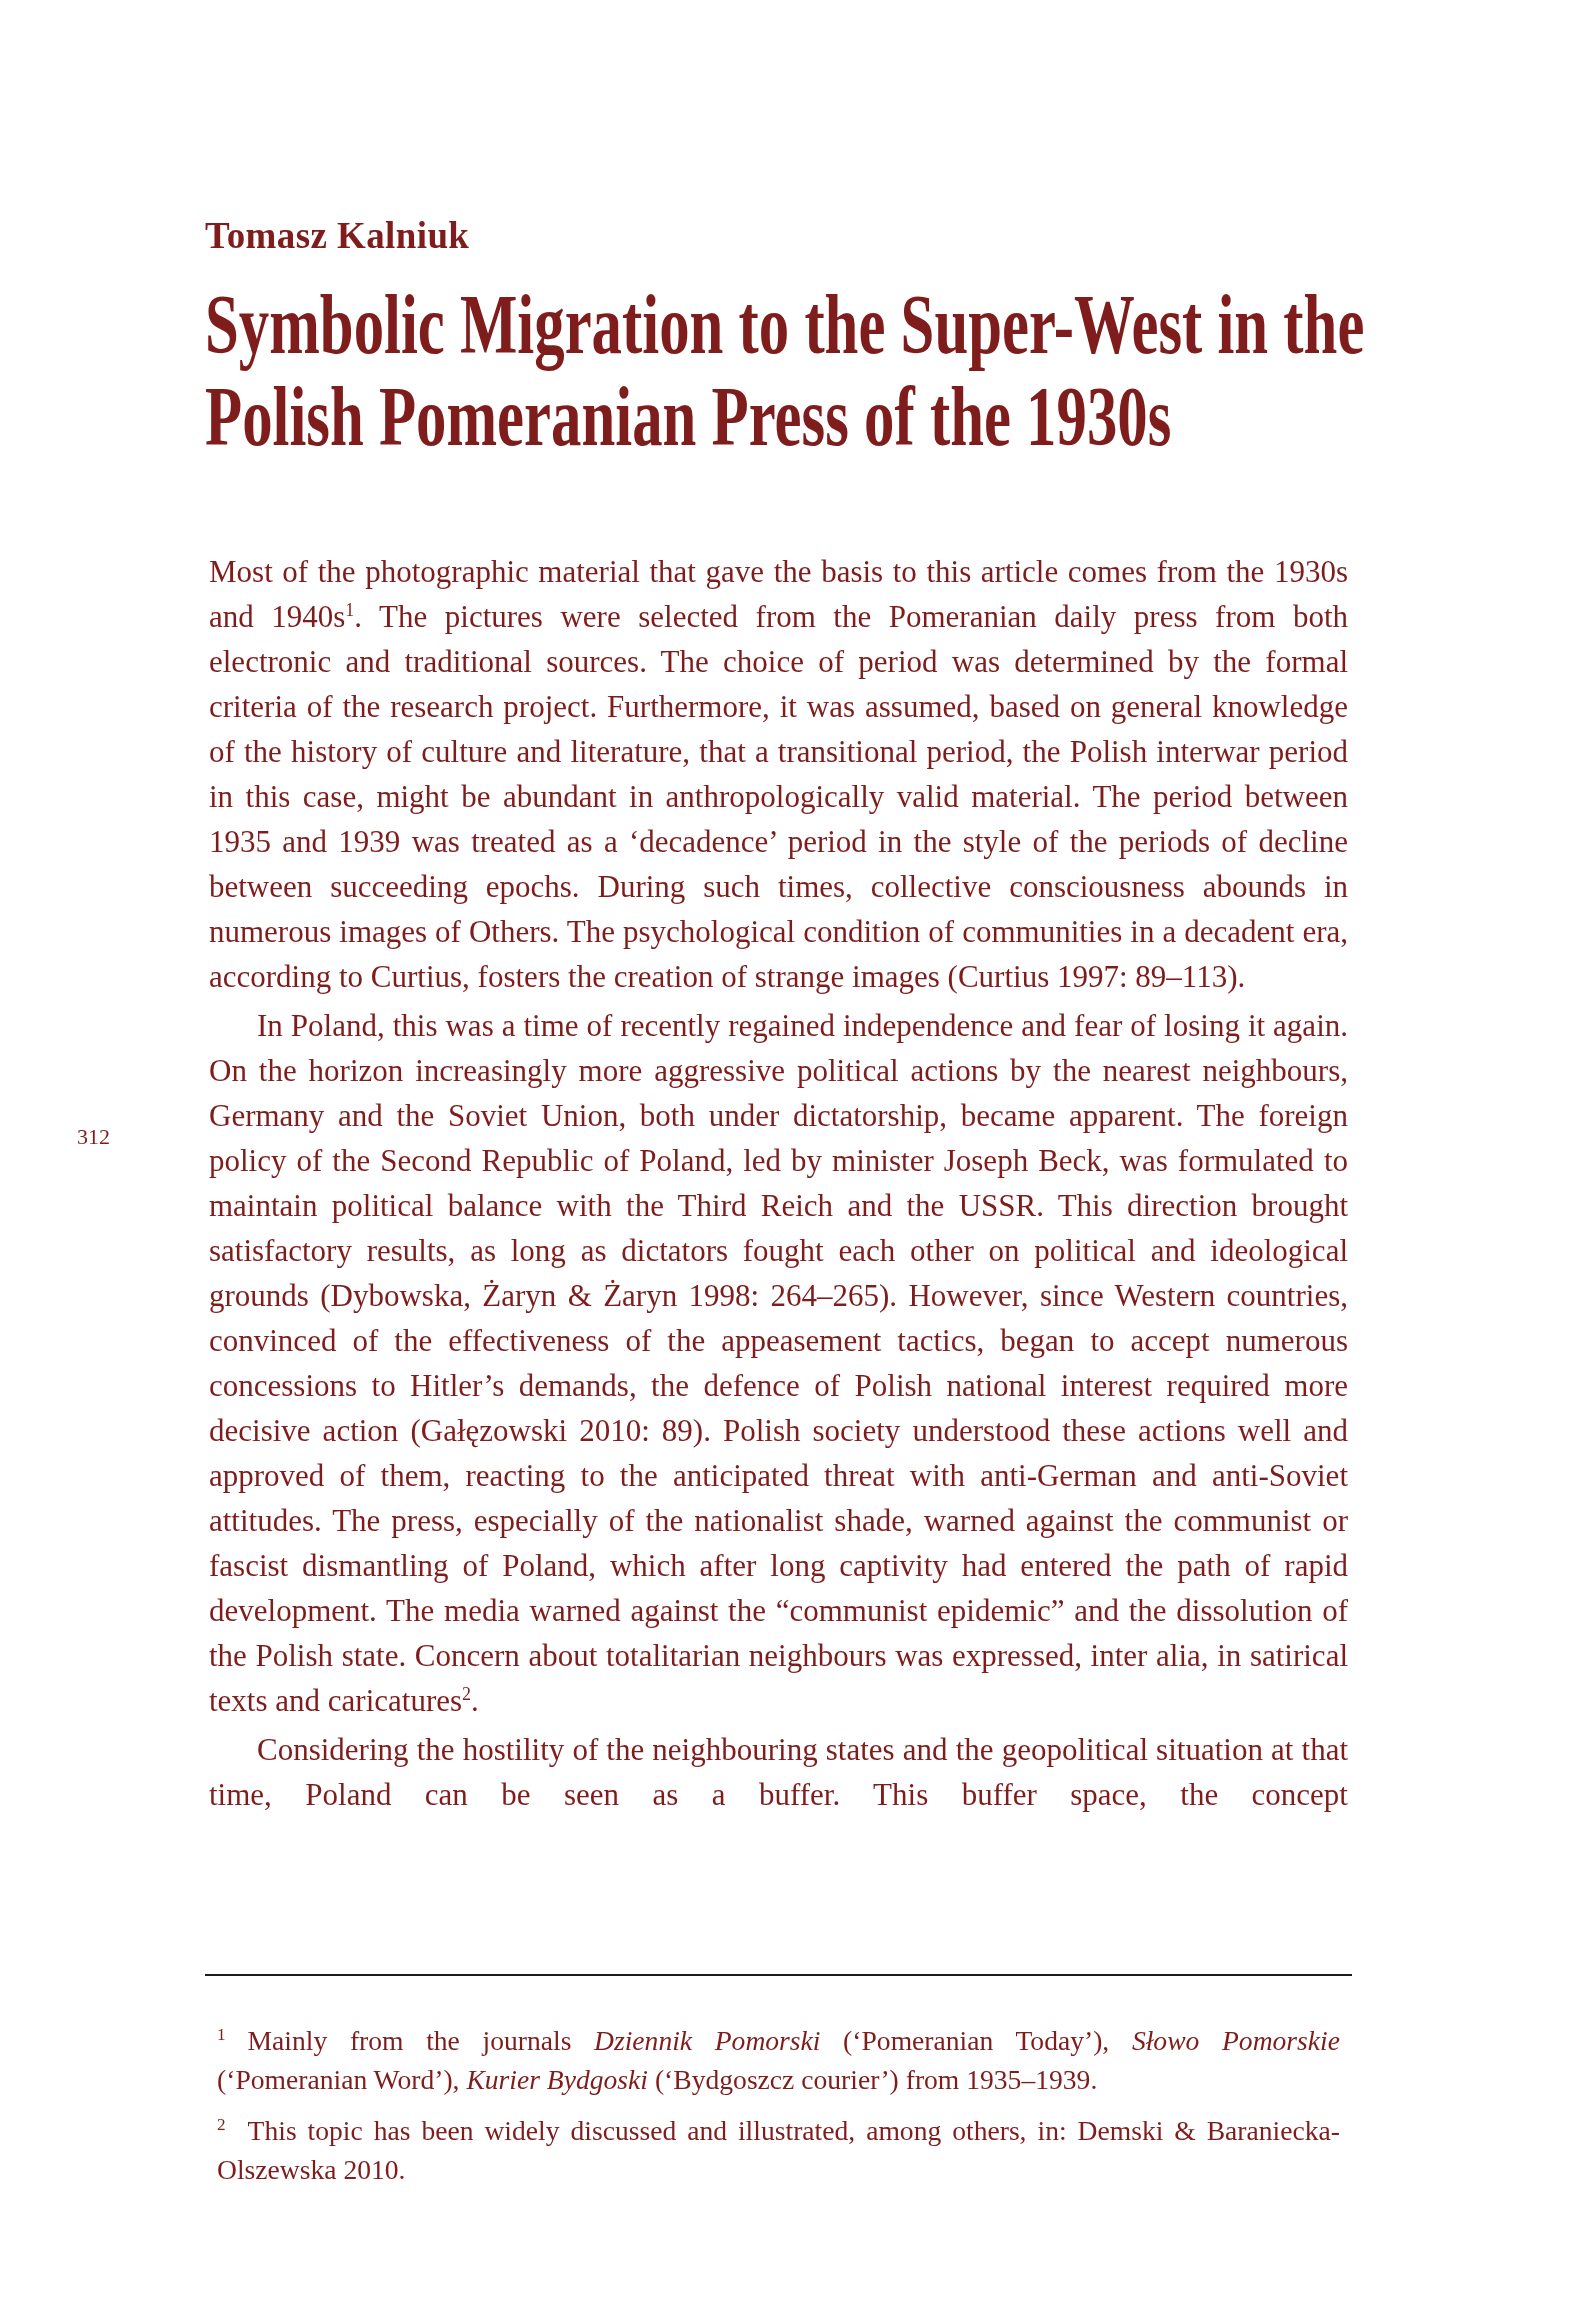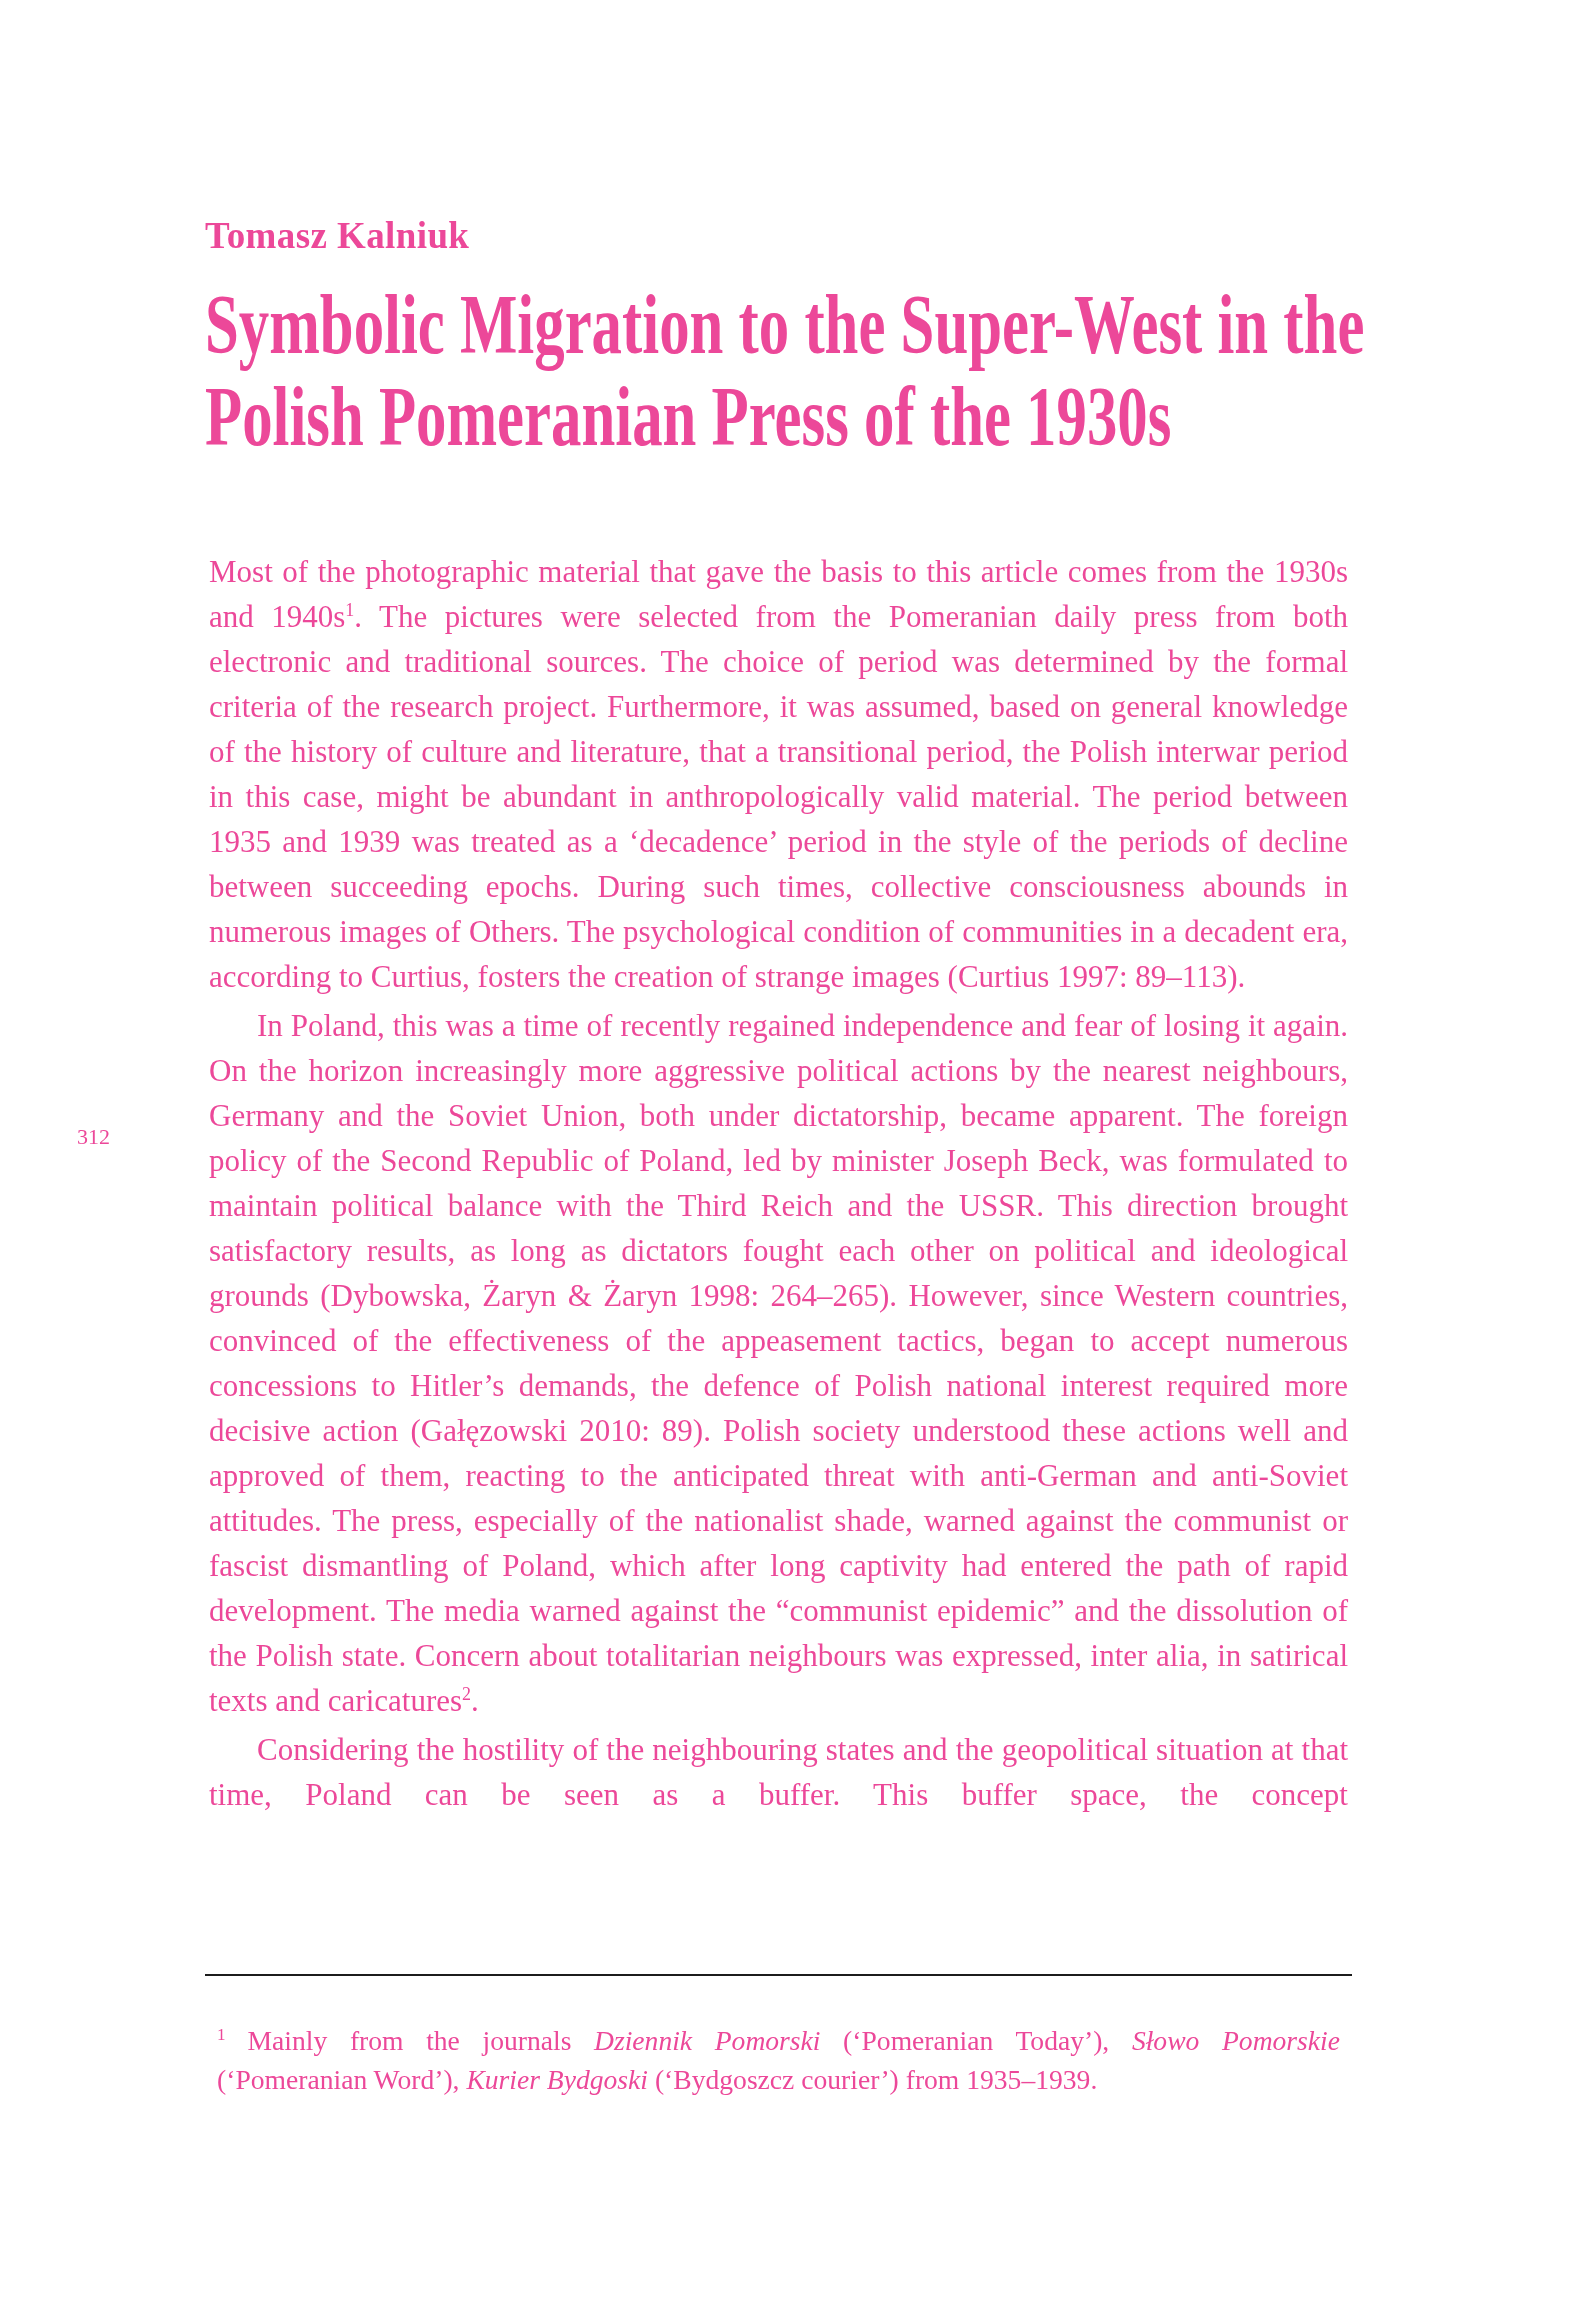--- a/index.html
+++ b/index.html
@@ -13,7 +13,7 @@
     height: 2319px;
     background: #ffffff;
     font-family: "Liberation Serif", "DejaVu Serif", serif;
-    color: #ec4899;
+    color: #7f1d1d;
     overflow: hidden;
   }
   .author {

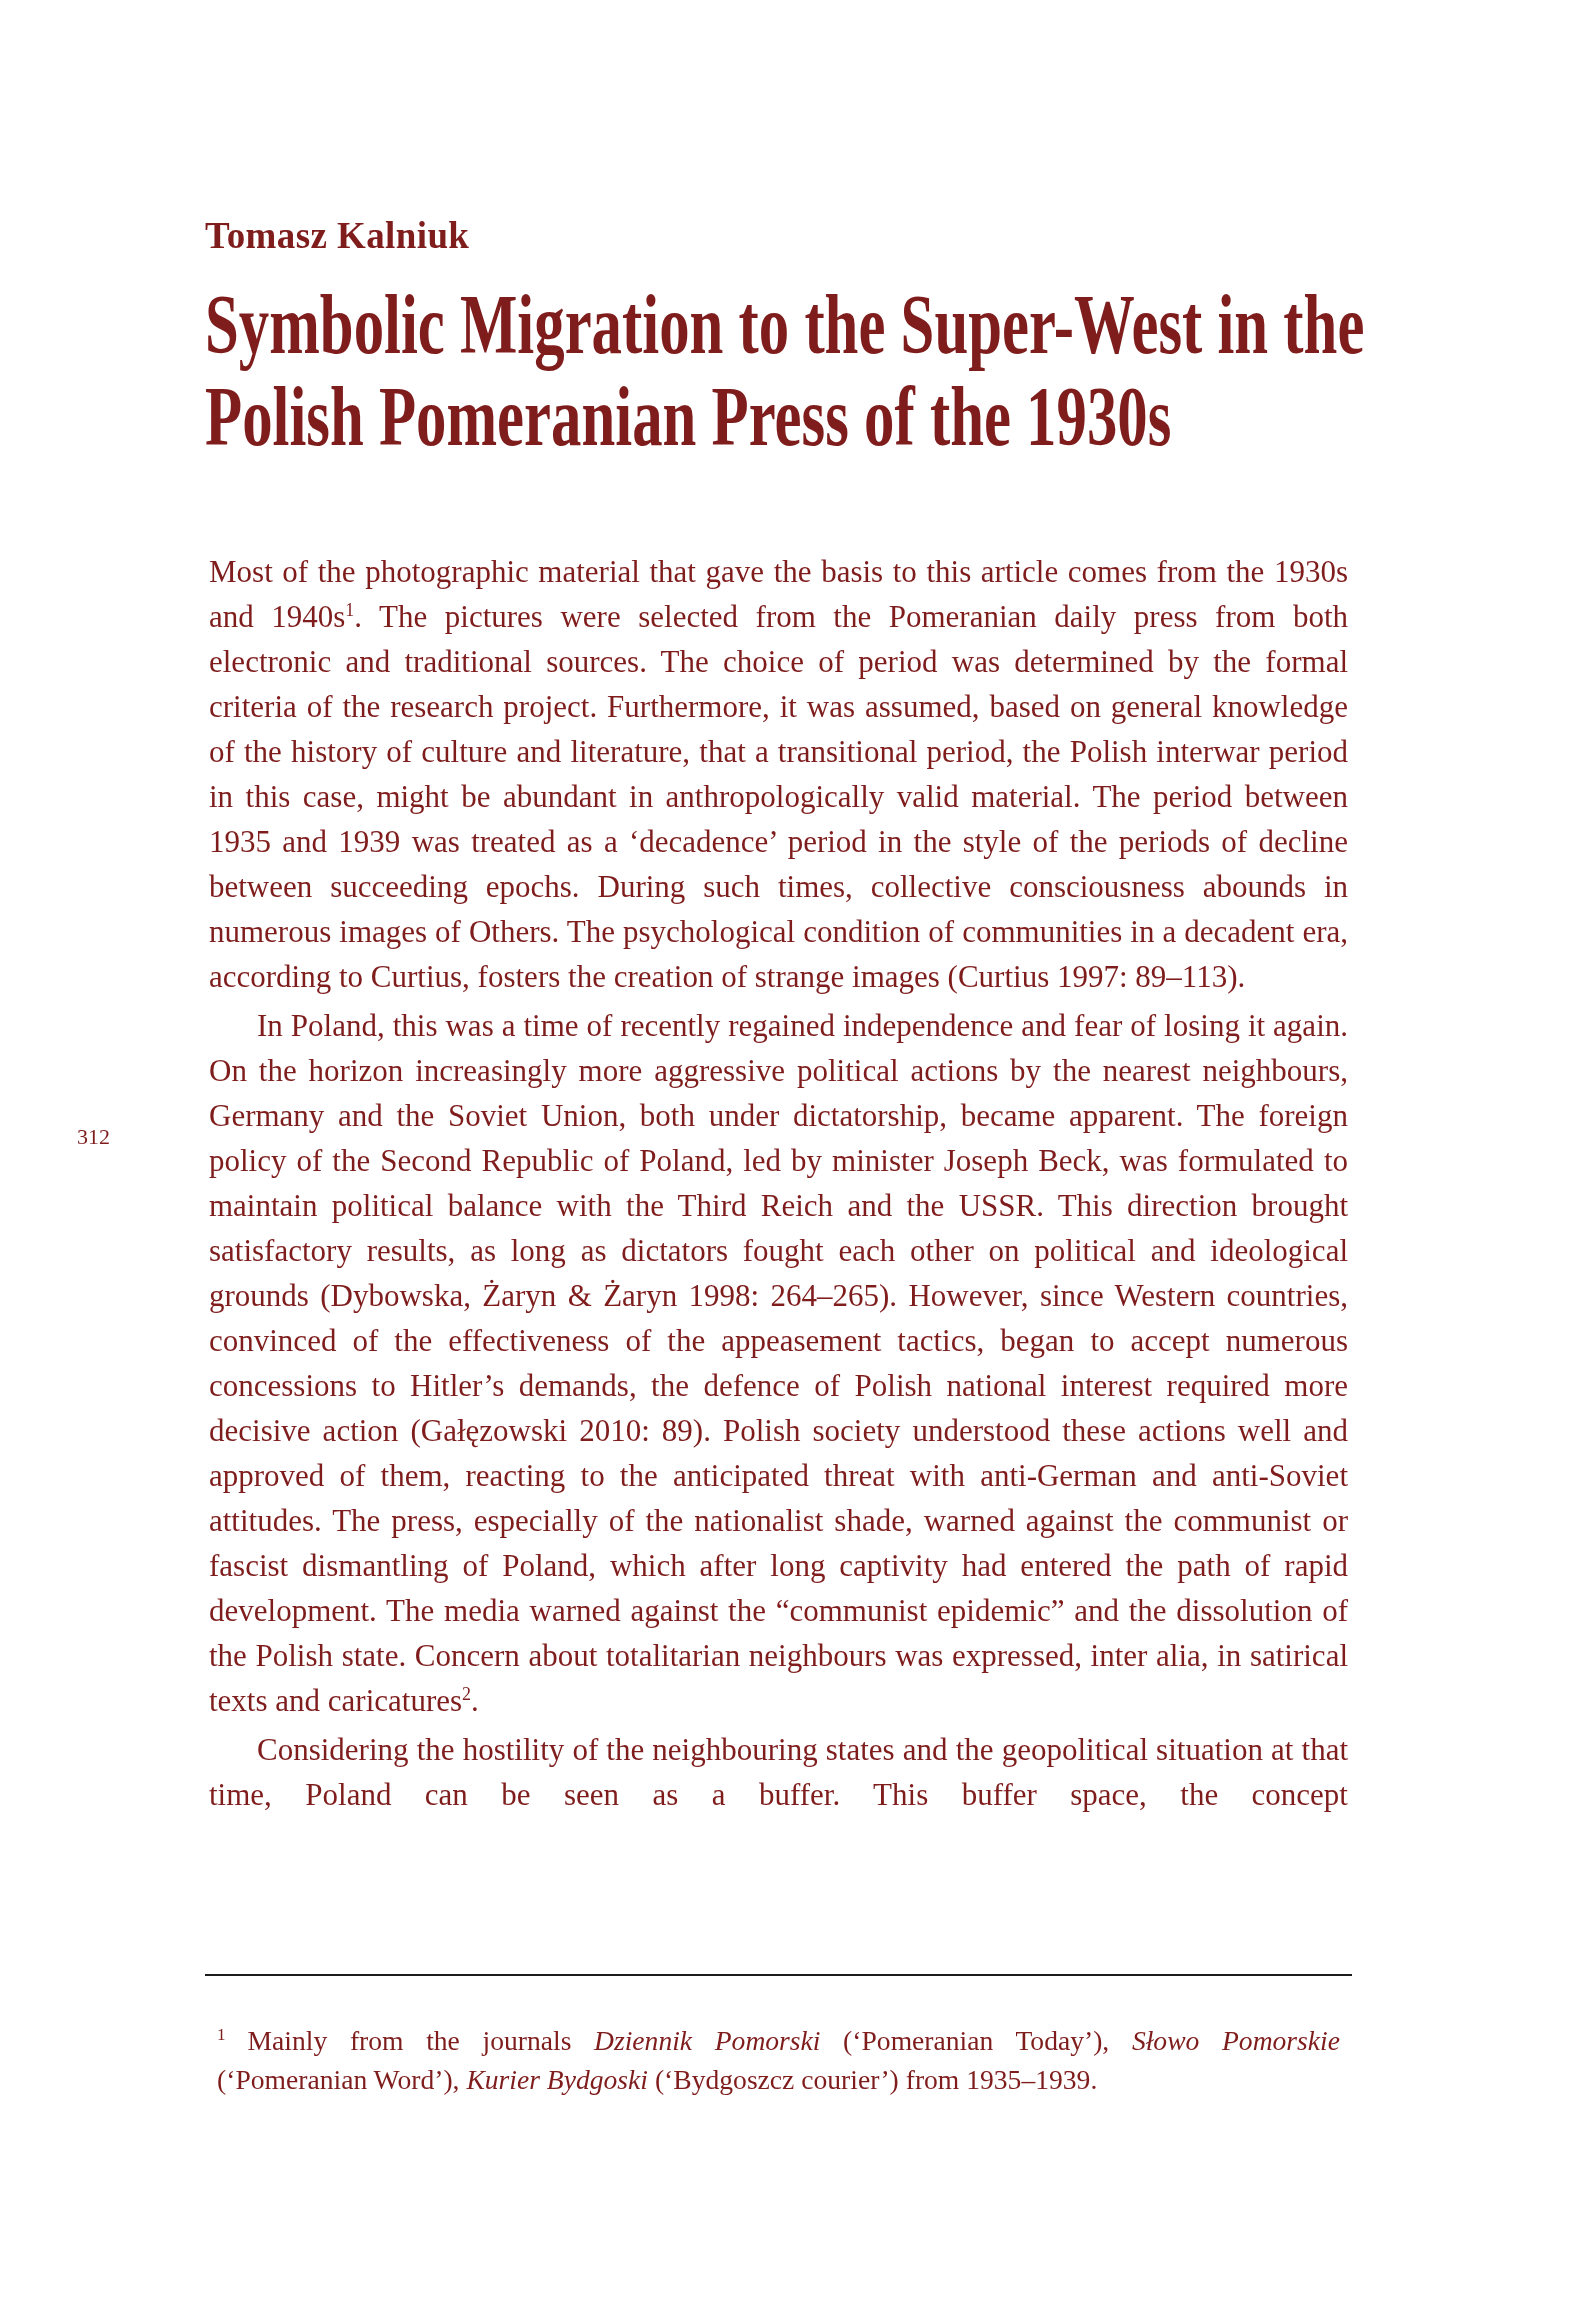--- a/index.html
+++ b/index.html
@@ -125,6 +125,7 @@
     <div class="footnote-rule"></div>
     <div class="footnote-list" id="footnote-list">
         <p><sup class="fn-marker">1</sup><span>Mainly from the journals </span><span class="it">Dziennik Pomorski</span><span> (‘Pomeranian Today’), </span><span class="it">Słowo Pomorskie</span><span> (‘Pomeranian Word’), </span><span class="it">Kurier Bydgoski</span><span> (‘Bydgoszcz courier’) from 1935–1939.</span></p>
+        <p><sup class="fn-marker">2</sup><span>This topic has been widely discussed and illustrated, among others, in: Demski &amp; Baraniecka-Olszewska 2010.</span></p>
       </div>
   </div>
 

